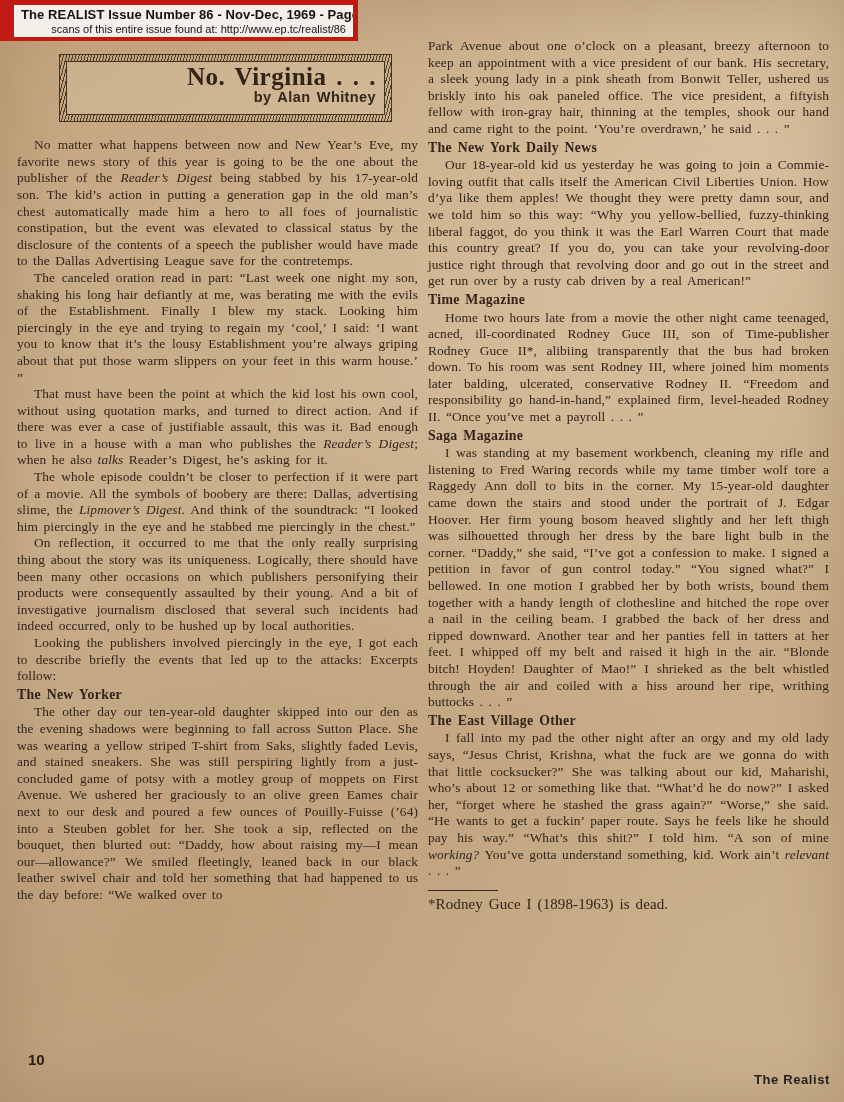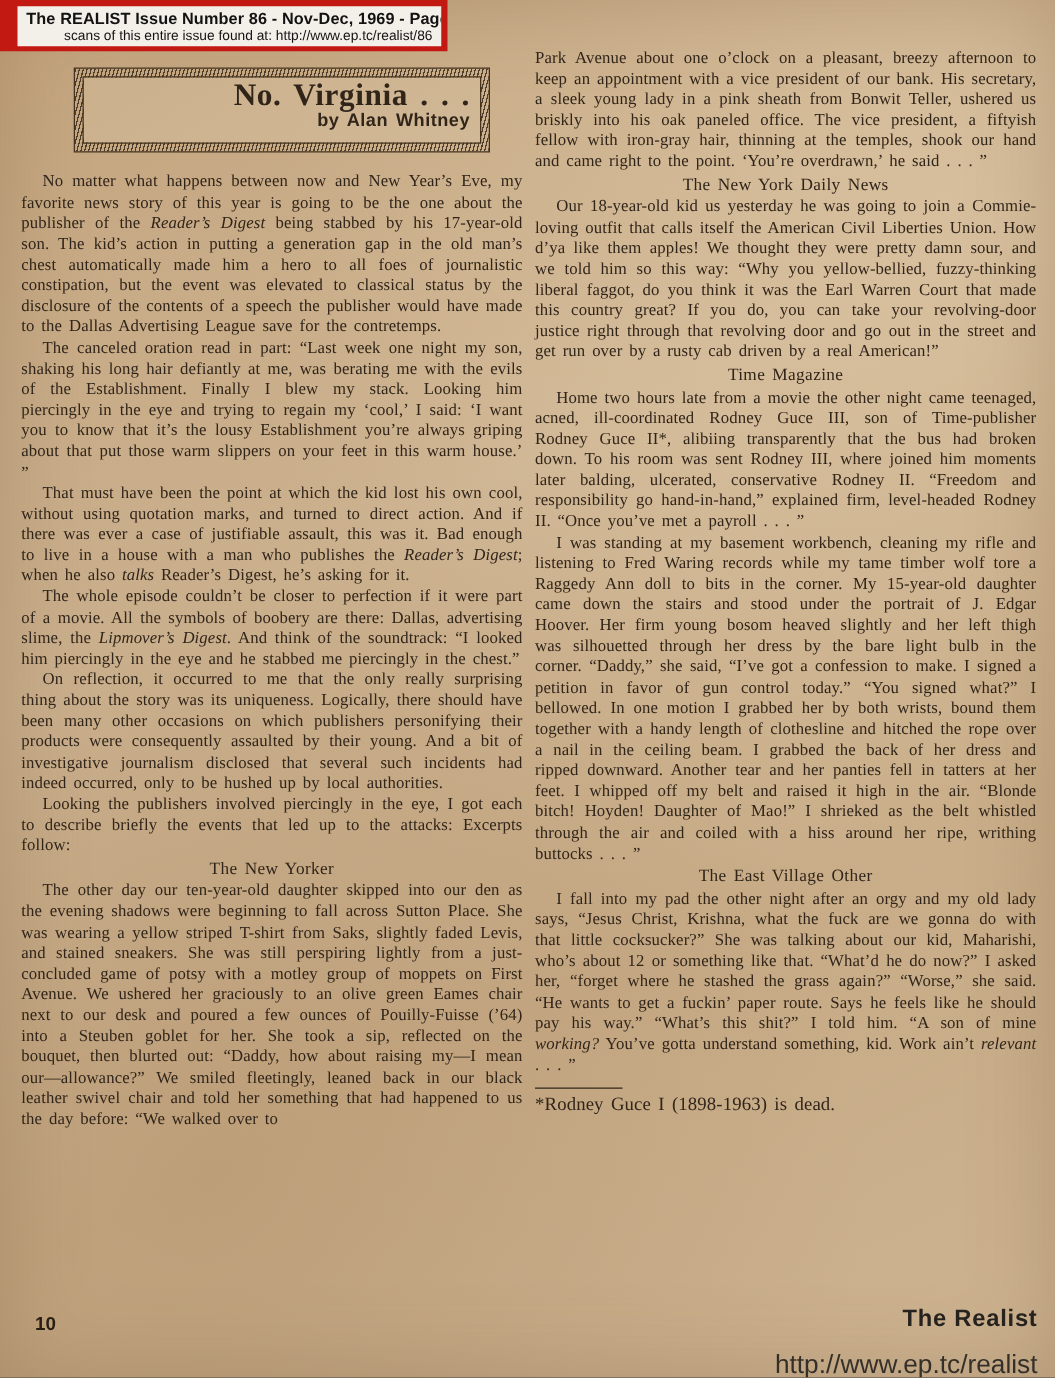--- a/index.html
+++ b/index.html
@@ -28,7 +28,7 @@
   .col { width:401px; font-size:13.4px; line-height:16.6px; word-spacing:2px; letter-spacing:.1px; }
   .para { margin:0; text-align:justify; text-indent:17px; }
   .para.noindent { text-indent:0; }
-  .xhead { margin:2px 0 1px; text-align:center; font-size:13.8px; font-weight:400; letter-spacing:.3px; }
+  .xhead { margin:2px 0 1px; font-size:13.8px; font-weight:700; letter-spacing:.3px; }
   .footnote { margin-top:10px; font-size:15px; text-indent:12px; }
   .footnote::before { content:""; display:block; width:70px; border-top:1.5px solid #32261a; margin:2px 0 5px; text-indent:0; }
   

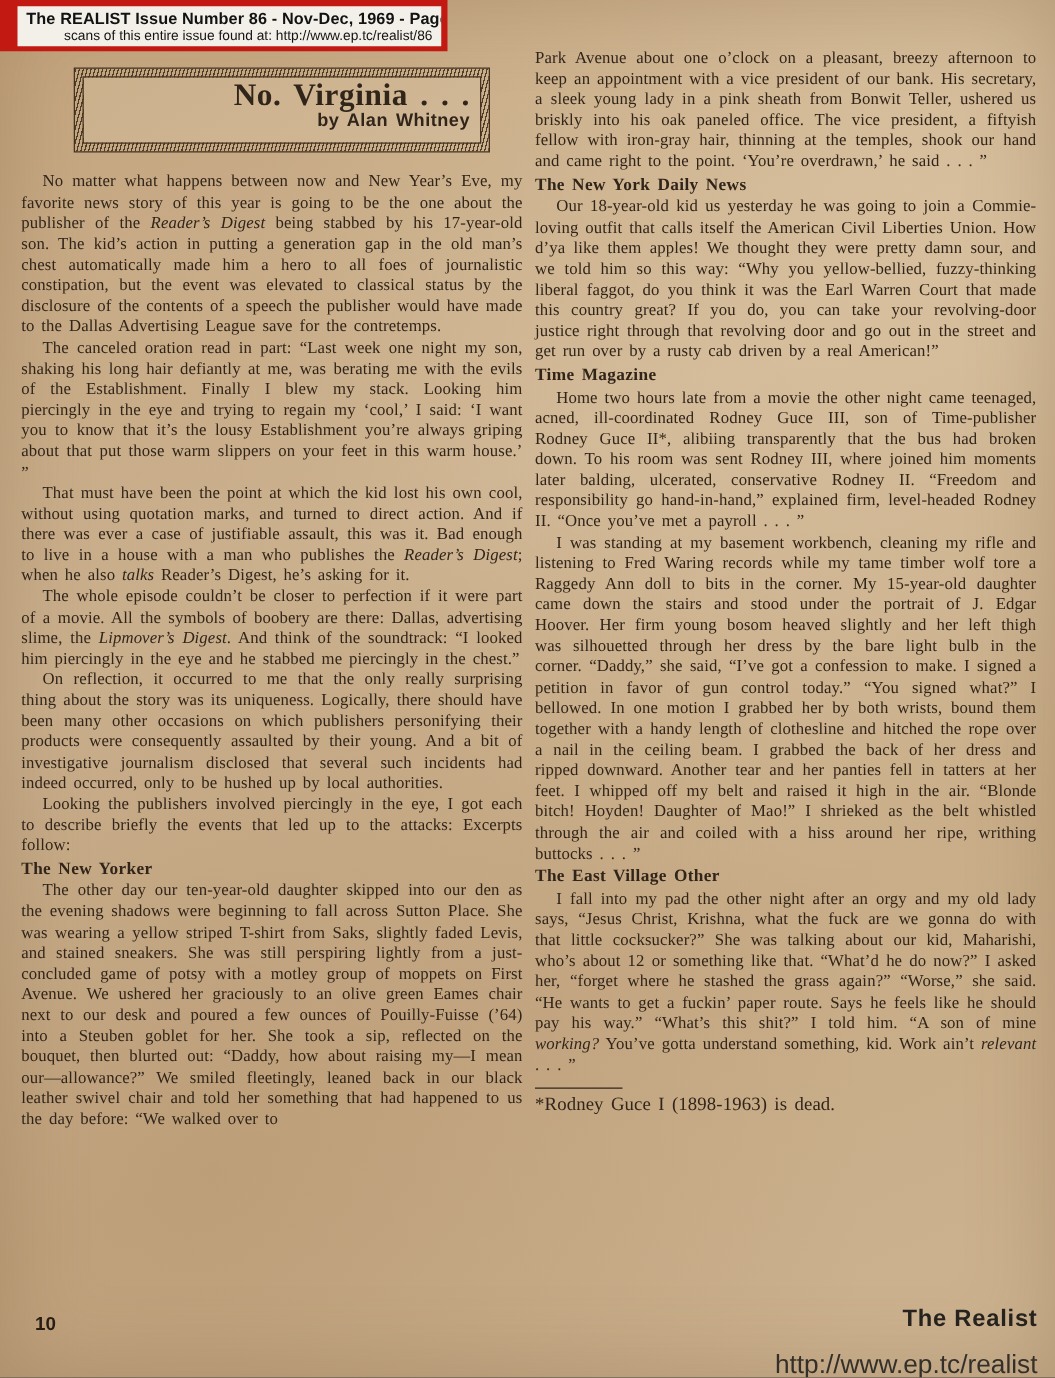--- a/index.html
+++ b/index.html
@@ -94,6 +94,7 @@
           <p class="para"><span>Our 18-year-old kid us yesterday he was going to join a Commie-loving outfit that calls itself the American Civil Liberties Union. How d’ya like them apples! We thought they were pretty damn sour, and we told him so this way: “Why you yellow-bellied, fuzzy-thinking liberal faggot, do you think it was the Earl Warren Court that made this country great? If you do, you can take your revolving-door justice right through that revolving door and go out in the street and get run over by a rusty cab driven by a real American!”</span></p>
           <h3 class="xhead">Time Magazine</h3>
           <p class="para"><span>Home two hours late from a movie the other night came teenaged, acned, ill-coordinated Rodney Guce III, son of Time-publisher Rodney Guce II*, alibiing transparently that the bus had broken down. To his room was sent Rodney III, where joined him moments later balding, ulcerated, conservative Rodney II. “Freedom and responsibility go hand-in-hand,” explained firm, level-headed Rodney II. “Once you’ve met a payroll . . . ”</span></p>
+          <h3 class="xhead">Saga Magazine</h3>
           <p class="para"><span>I was standing at my basement workbench, cleaning my rifle and listening to Fred Waring records while my tame timber wolf tore a Raggedy Ann doll to bits in the corner. My 15-year-old daughter came down the stairs and stood under the portrait of J. Edgar Hoover. Her firm young bosom heaved slightly and her left thigh was silhouetted through her dress by the bare light bulb in the corner. “Daddy,” she said, “I’ve got a confession to make. I signed a petition in favor of gun control today.” “You signed what?” I bellowed. In one motion I grabbed her by both wrists, bound them together with a handy length of clothesline and hitched the rope over a nail in the ceiling beam. I grabbed the back of her dress and ripped downward. Another tear and her panties fell in tatters at her feet. I whipped off my belt and raised it high in the air. “Blonde bitch! Hoyden! Daughter of Mao!” I shrieked as the belt whistled through the air and coiled with a hiss around her ripe, writhing buttocks . . . ”</span></p>
           <h3 class="xhead">The East Village Other</h3>
           <p class="para"><span>I fall into my pad the other night after an orgy and my old lady says, “Jesus Christ, Krishna, what the fuck are we gonna do with that little cocksucker?” She was talking about our kid, Maharishi, who’s about 12 or something like that. “What’d he do now?” I asked her, “forget where he stashed the grass again?” “Worse,” she said. “He wants to get a fuckin’ paper route. Says he feels like he should pay his way.” “What’s this shit?” I told him. “A son of mine </span><i>working?</i><span> You’ve gotta understand something, kid. Work ain’t </span><i>relevant</i><span> . . . ”</span></p>

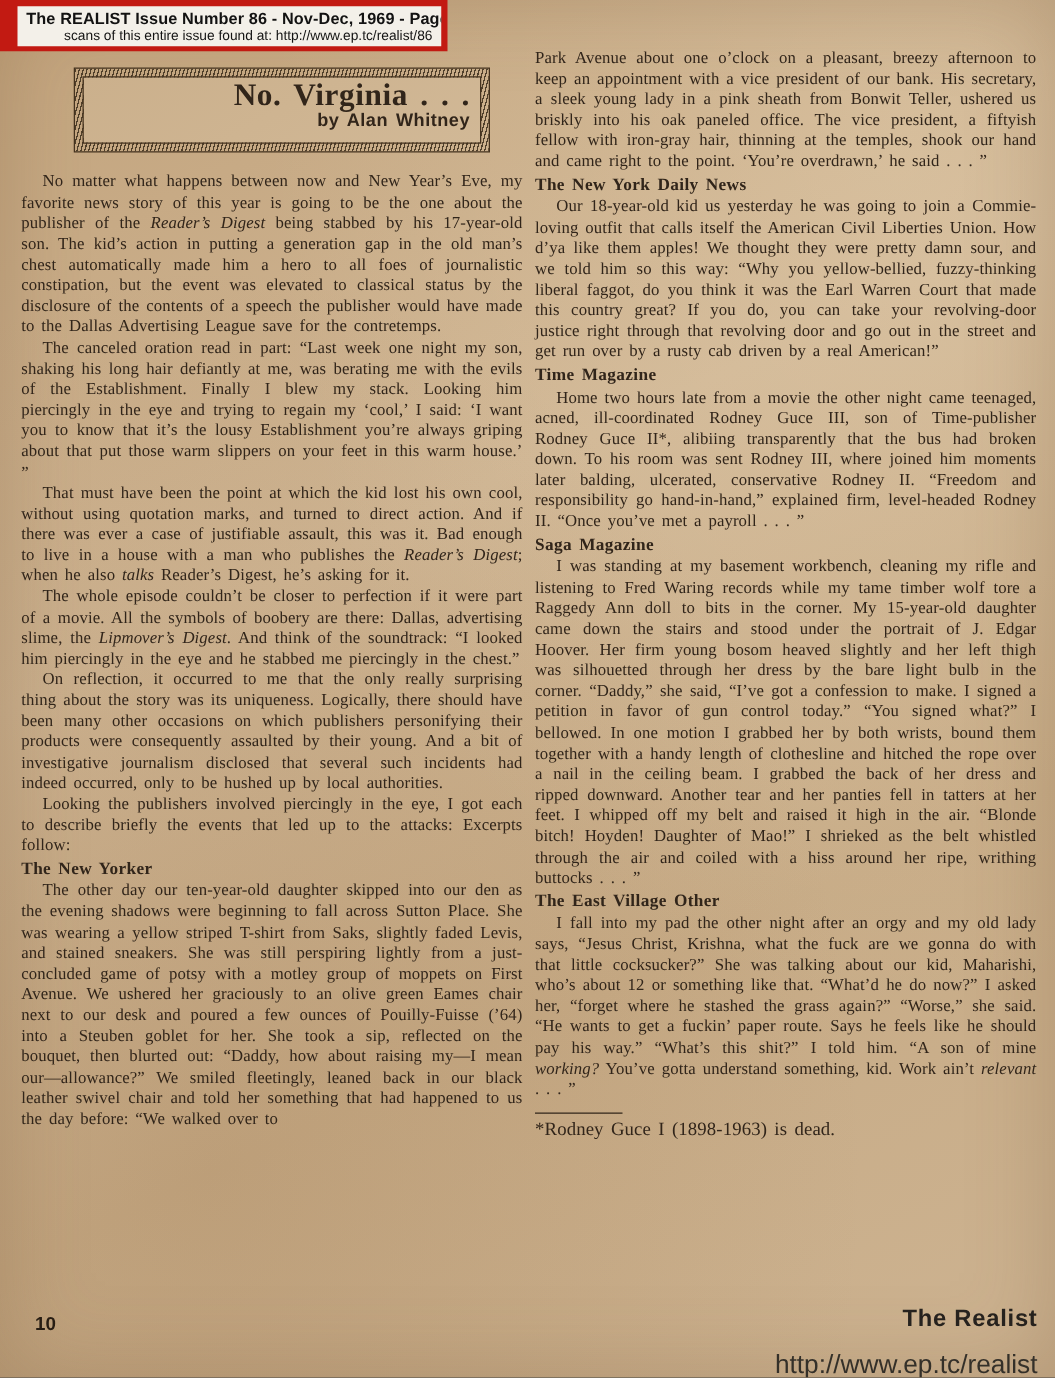--- a/index.html
+++ b/index.html
@@ -50,7 +50,7 @@
   
   .page-number { position:absolute; left:28px; top:1051px; font-family:"Liberation Sans", sans-serif; font-size:15px; font-weight:700; color:#271d13; }
   .colophon { position:absolute; right:14px; top:1045px; text-align:right; font-family:"Liberation Sans", sans-serif; color:#26221e; line-height:1.12; }
-  .realist-logo { font-size:19px; font-weight:700; letter-spacing:.6px; }
+  .realist-logo { font-size:13px; font-weight:700; letter-spacing:.6px;margin-top:28px; }
   .archive-url { font-size:21px; font-weight:400; color:#343029; margin-top:14px; }
   .archive-project { font-size:13px; font-weight:400; letter-spacing:.2px; margin-top:1px; }
 </style>

